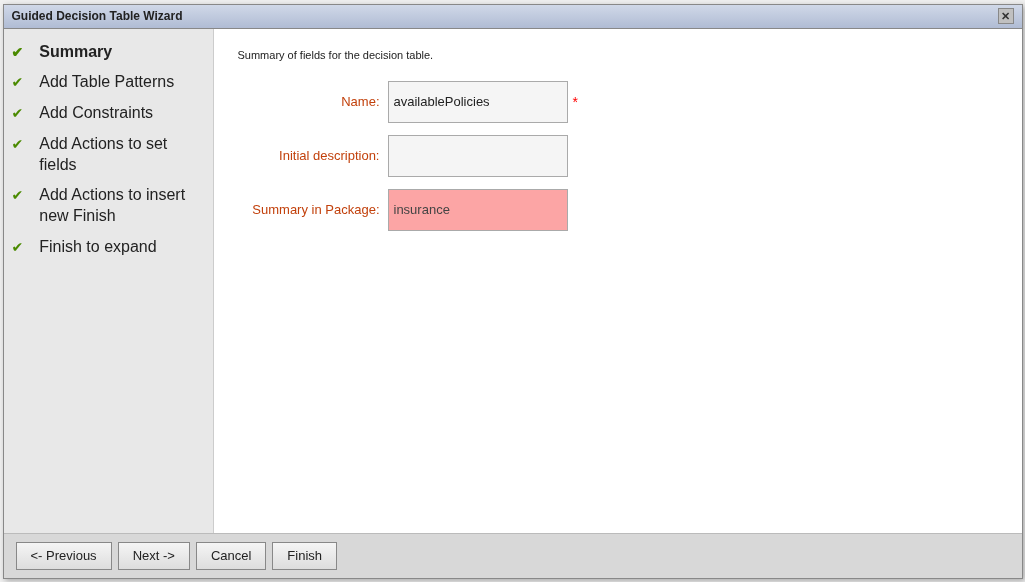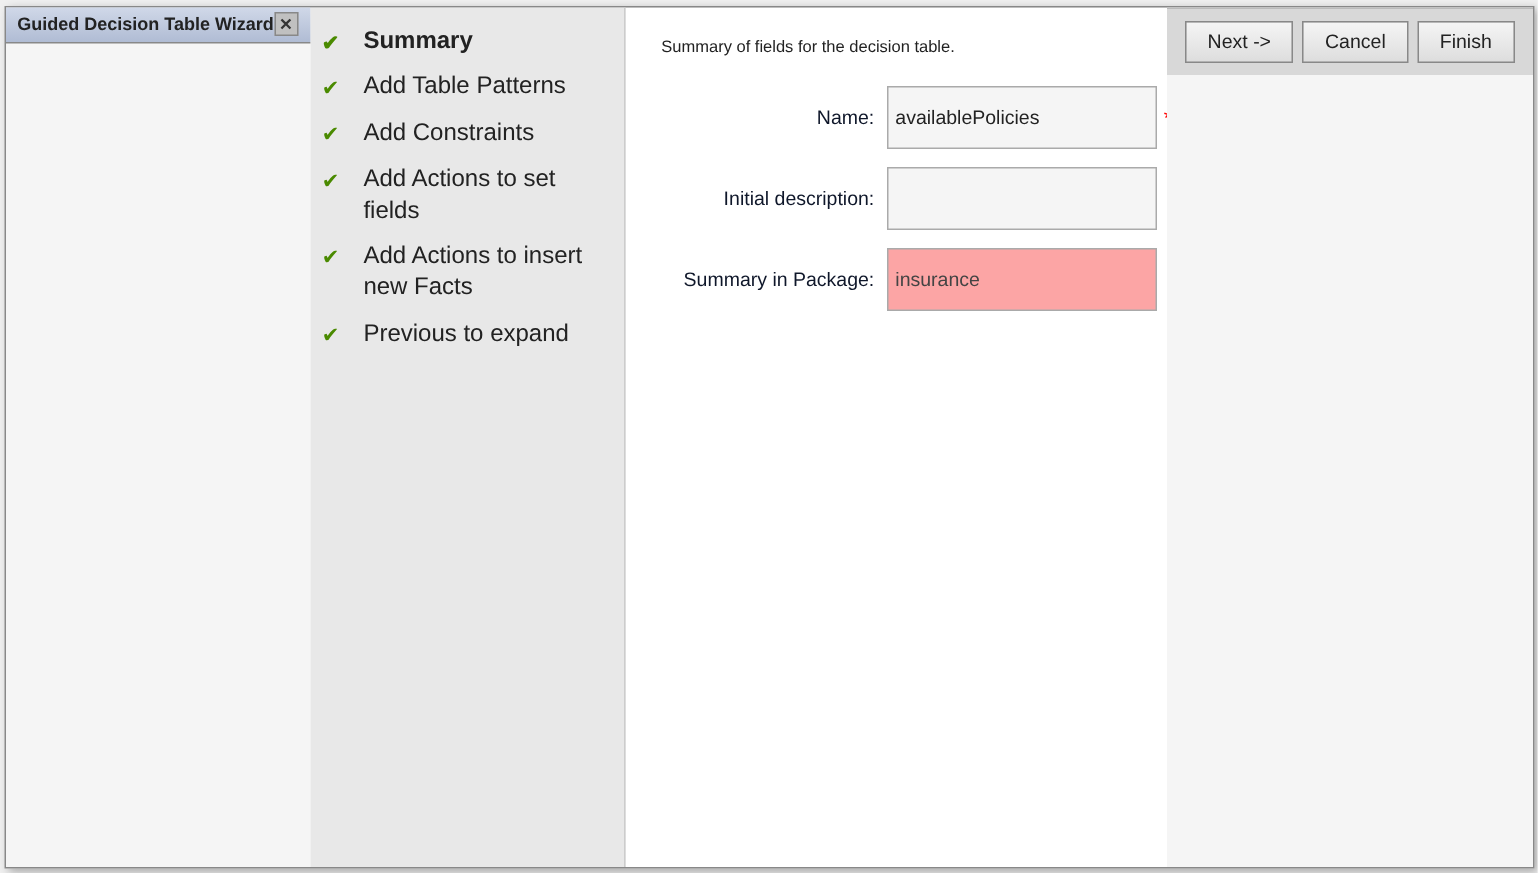--- a/index.html
+++ b/index.html
@@ -20,7 +20,7 @@
       border: 1px solid #888;
       background: #f5f5f5;
       display: flex;
-      flex-direction: row;
+      flex-direction: column;
       box-shadow: 2px 2px 6px rgba(0,0,0,0.3);
     }
     .title-bar {

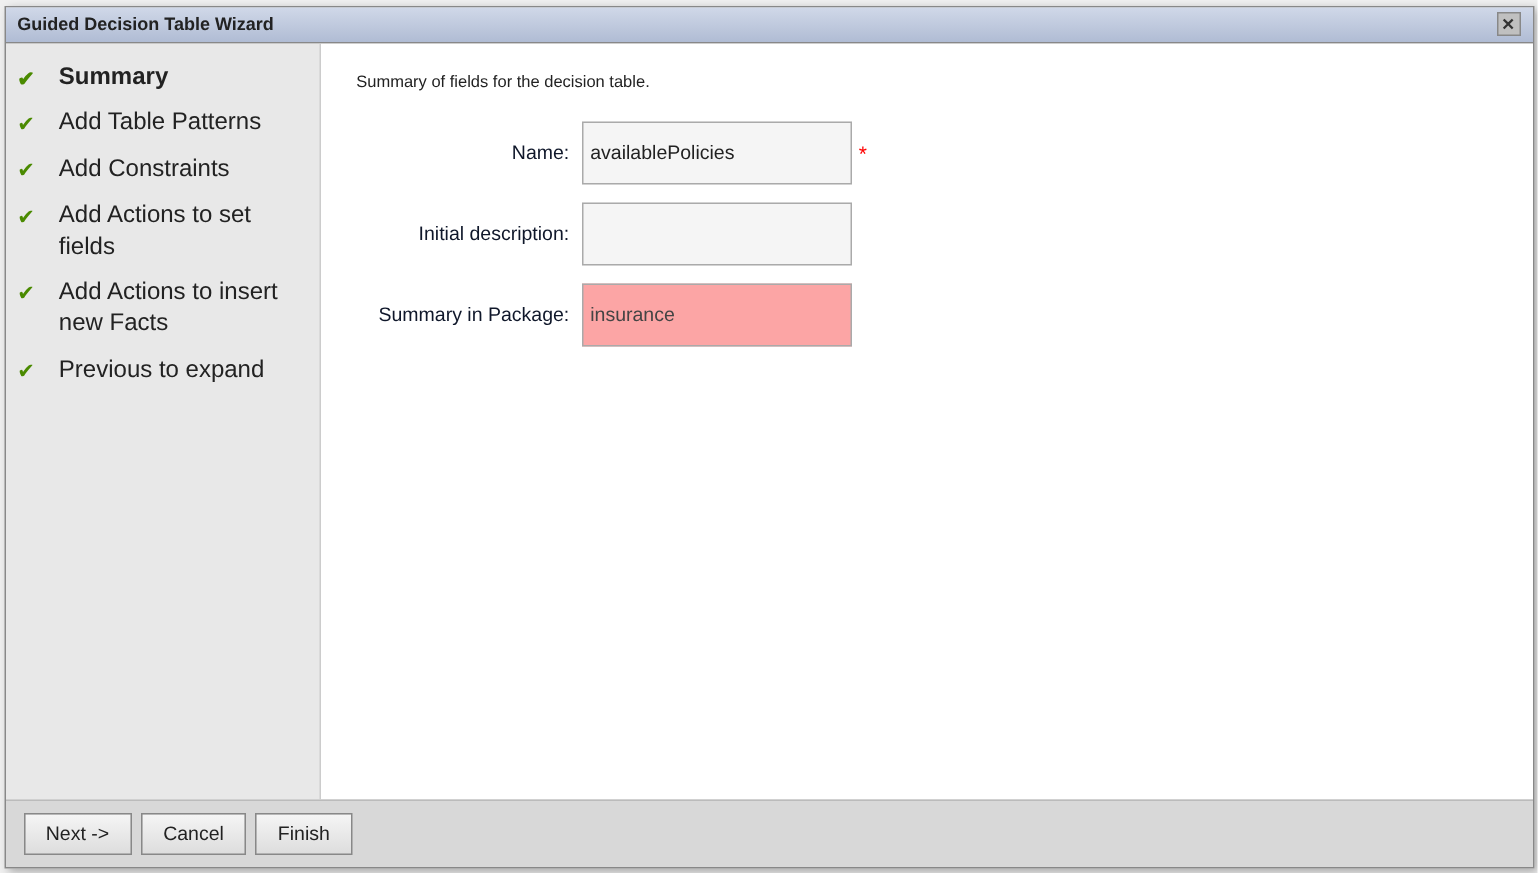--- a/index.html
+++ b/index.html
@@ -103,7 +103,7 @@
     .form-label {
       width: 150px;
       font-size: 13px;
-      color: #0f172a;
+      color: #c2410c;
       text-align: right;
       padding-right: 8px;
       flex-shrink: 0;

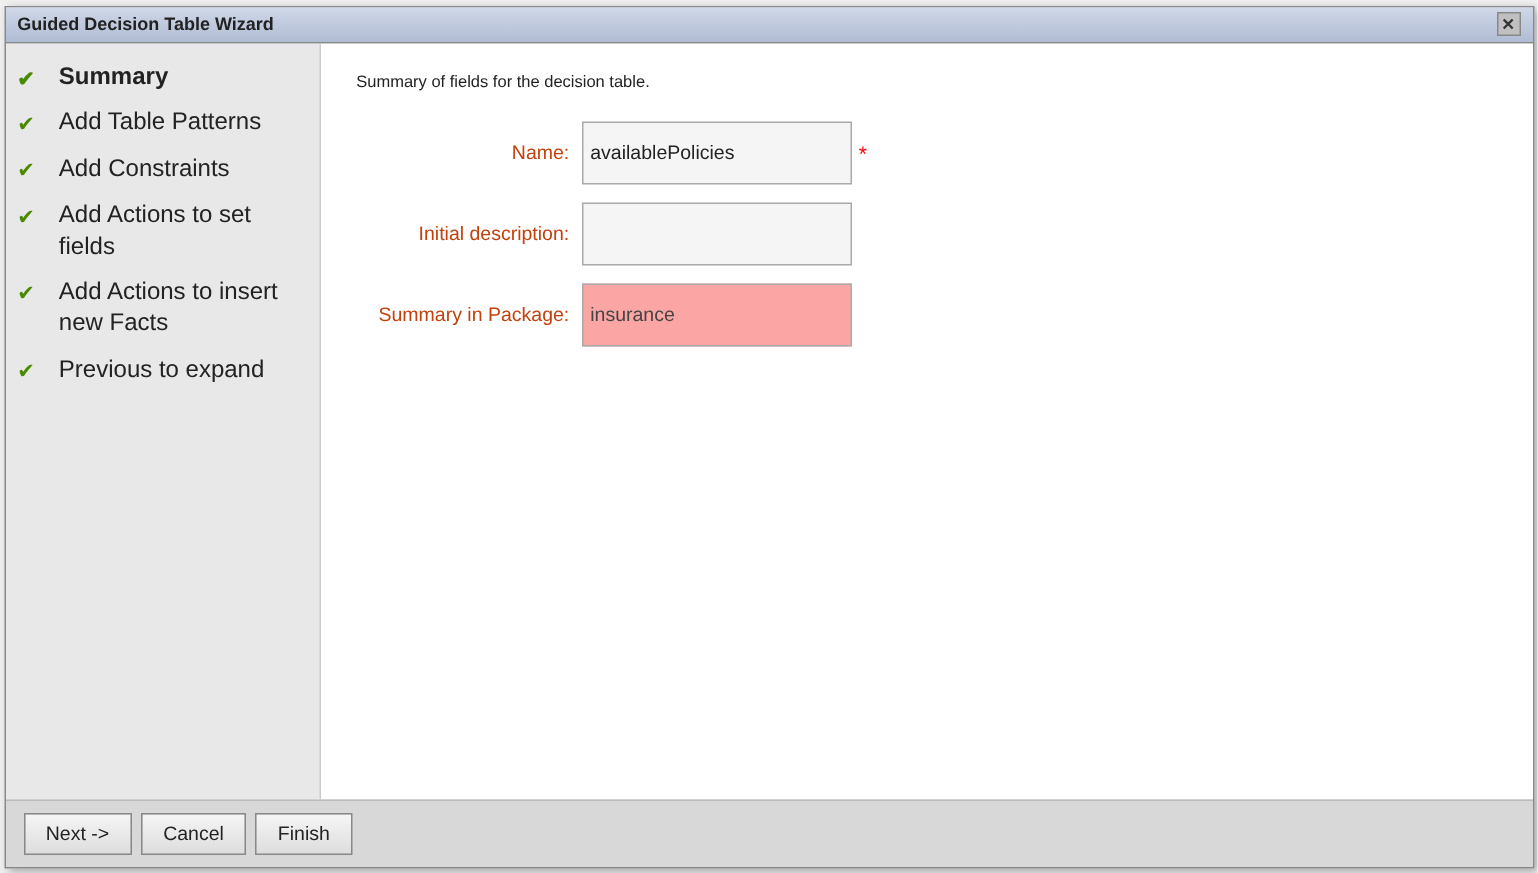--- a/index.html
+++ b/index.html
@@ -181,7 +181,7 @@
 
       <div class="sidebar-item">
         <span class="check">✔</span>
-        <span class="label">Add Actions to insert new Facts</span>
+        <span class="label">Add Actions to insert new Finish</span>
       </div>
 
       <div class="sidebar-item">

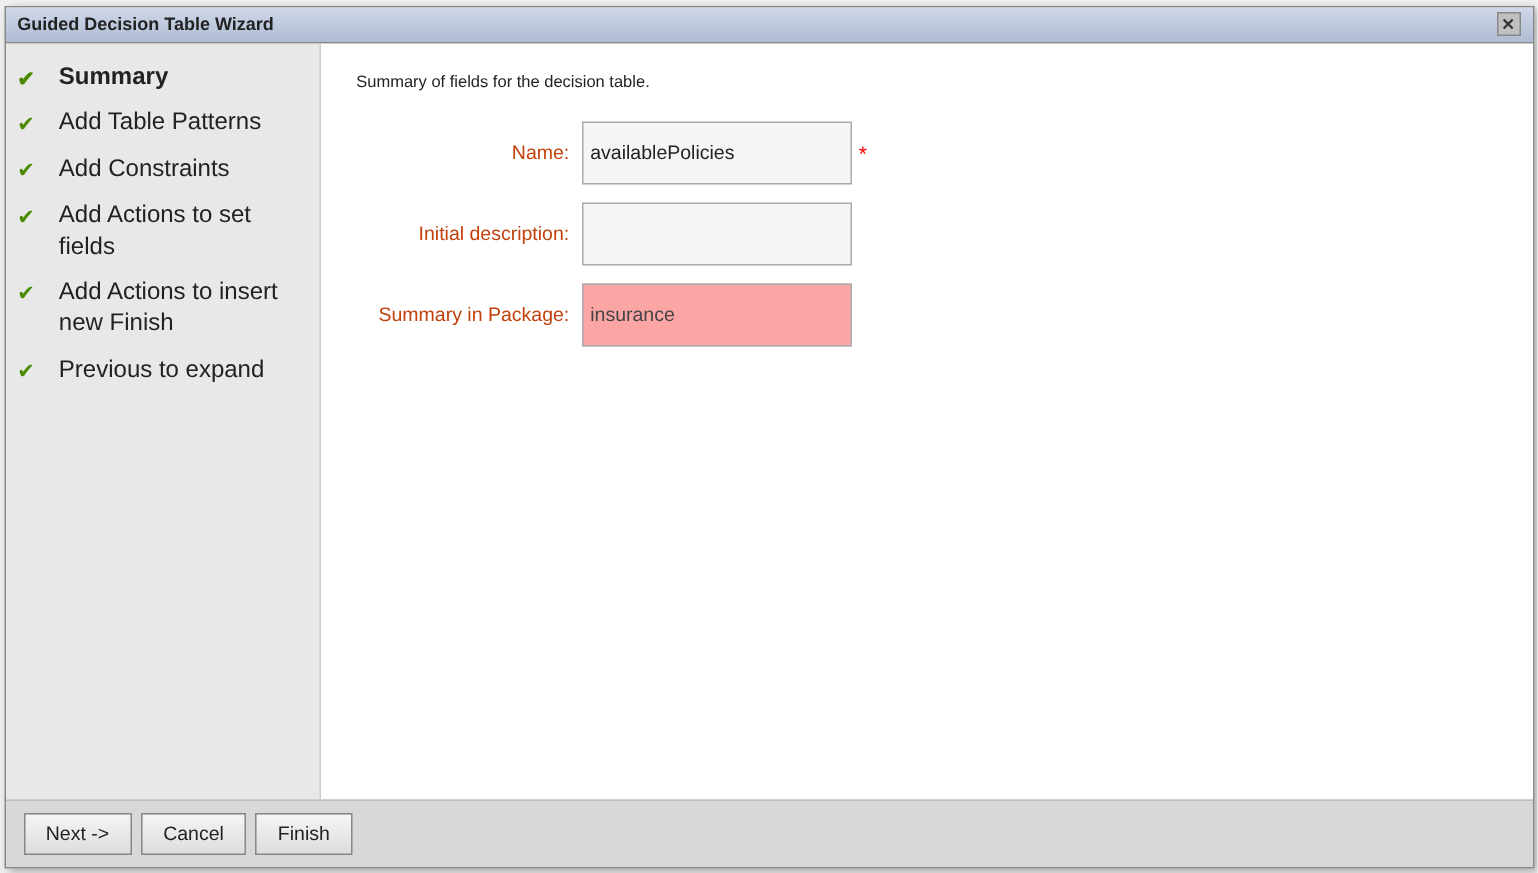--- a/index.html
+++ b/index.html
@@ -186,7 +186,7 @@
 
       <div class="sidebar-item">
         <span class="check">✔</span>
-        <span class="label">Previous to expand</span>
+        <span class="label">Finish to expand</span>
       </div>
     </div>
 

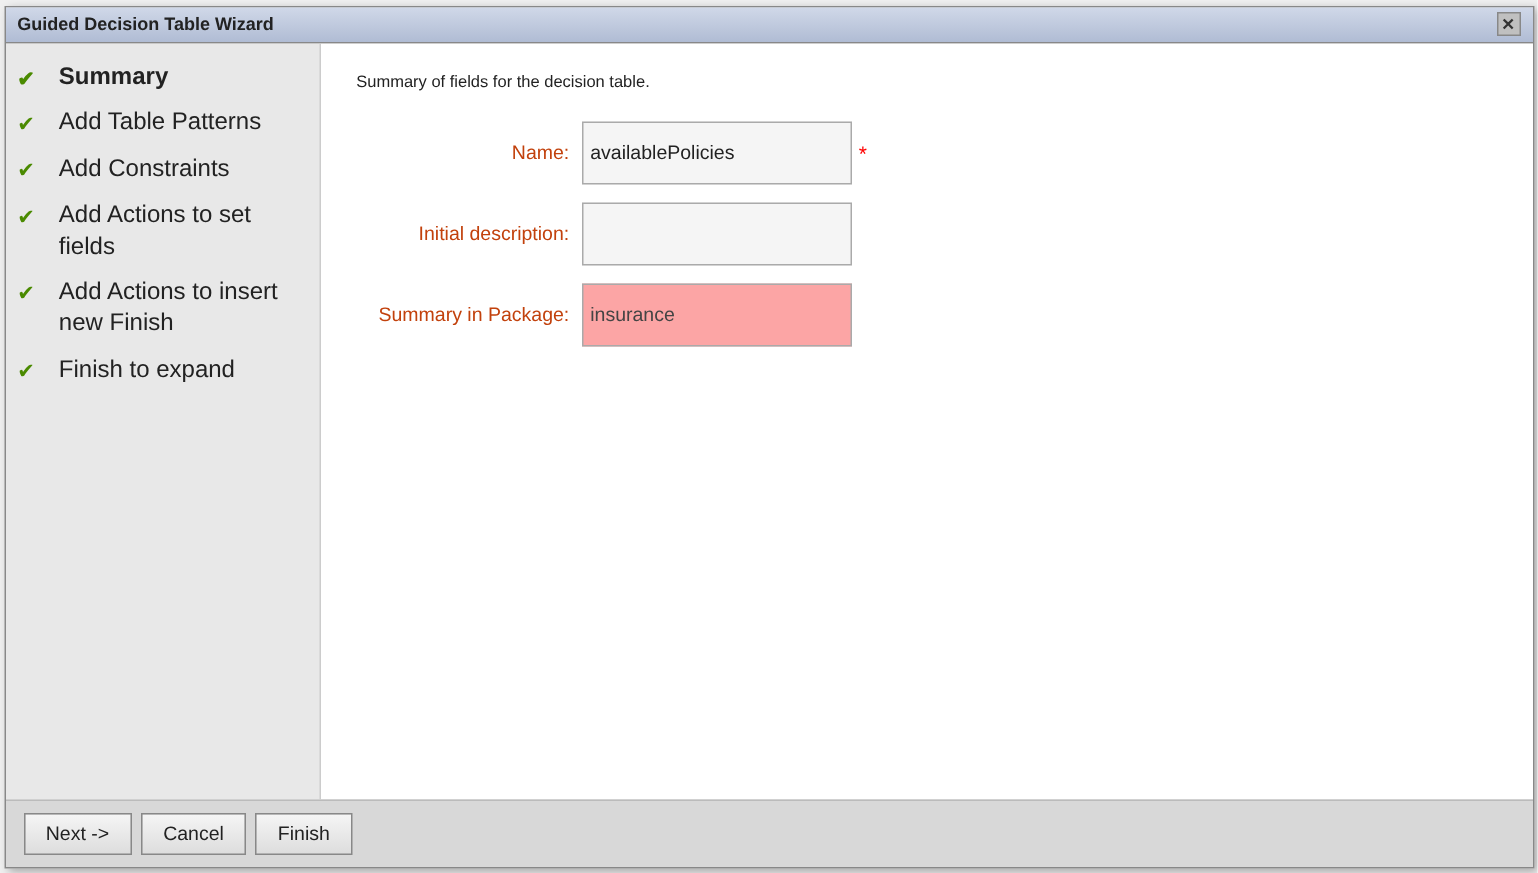--- a/index.html
+++ b/index.html
@@ -212,6 +212,7 @@
   </div>
 
   <div class="footer">
+    <button class="footer-btn">&lt;- Previous</button>
     <button class="footer-btn">Next -&gt;</button>
     <button class="footer-btn">Cancel</button>
     <button class="footer-btn">Finish</button>

